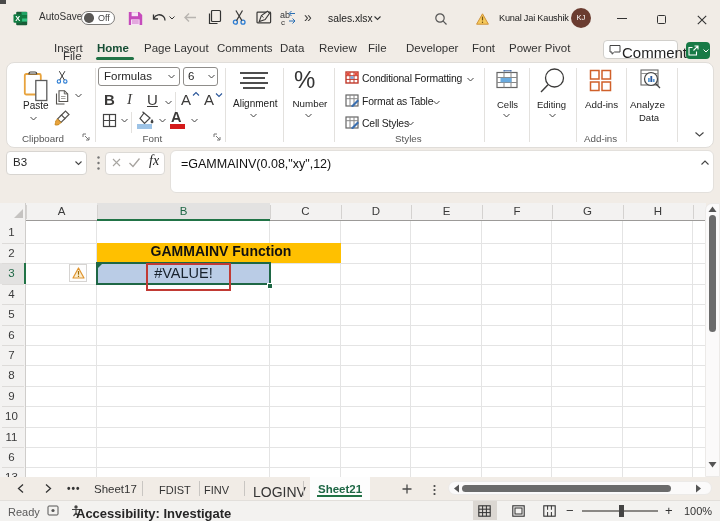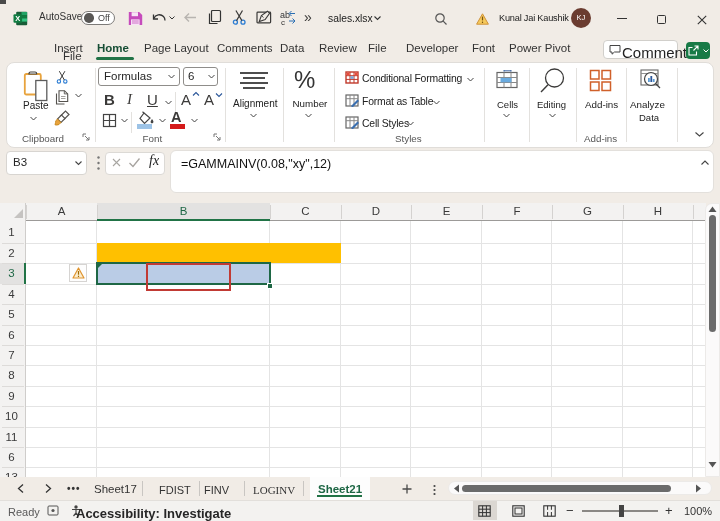--- a/index.html
+++ b/index.html
@@ -437,6 +437,7 @@
     <div class="abs gh" style="top:264.4px;"></div>
 
   <div class="abs" style="left:97px;top:40px;width:244px;height:20.4px;background:#ffc000;"></div>
+  <div class="abs" style="left:99px;top:40px;width:244px;text-align:center;font-size:14px;font-weight:bold;color:#111;">GAMMAINV Function</div>
 
   <div class="abs" style="left:97px;top:60.4px;width:173px;height:20.4px;background:#bacce6;"></div>
   <div class="abs" style="left:95.5px;top:58.9px;width:175px;height:23.4px;border:2px solid #1e6745;"></div>

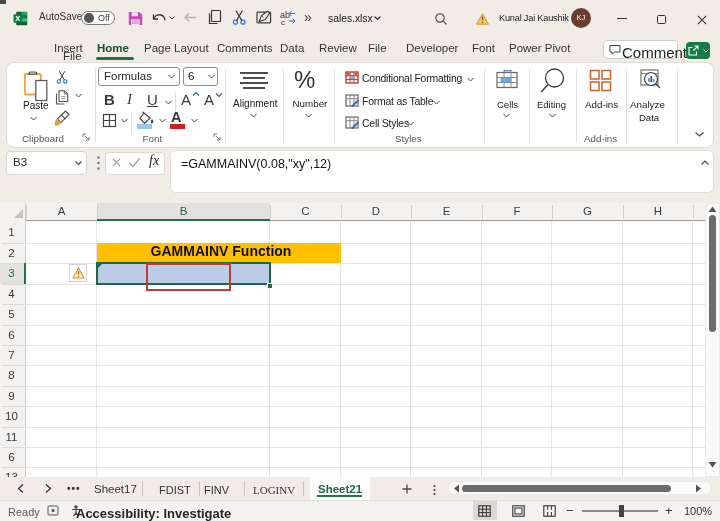--- a/index.html
+++ b/index.html
@@ -454,6 +454,7 @@
   </svg>
 
   <div class="abs" style="left:146px;top:59.5px;width:85px;height:28px;border:2px solid #c13a34;"></div>
+  <div class="abs" style="left:97px;top:61.5px;width:173px;text-align:center;font-size:14.5px;font-weight:normal;color:#18222e;">#VALUE!</div>
 </div>
 
 <div class="abs" style="left:705px;top:203px;width:15px;height:274px;background:#fbfafa;border:1px solid #eceae8;border-radius:7px 0 0 0;"></div>

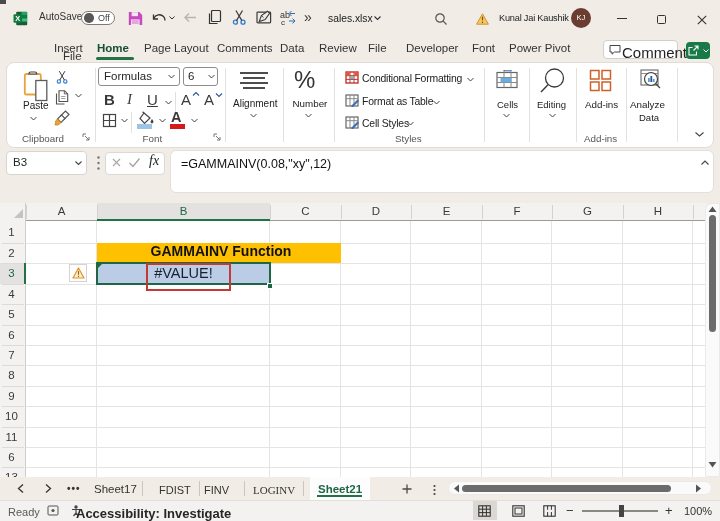--- a/index.html
+++ b/index.html
@@ -477,7 +477,7 @@
 <div class="abs" style="left:94px;top:483px;font-size:11.5px;color:#333;">Sheet17</div>
 <div class="abs" style="left:159px;top:483.5px;font-size:11px;color:#333;">FDIST</div>
 <div class="abs" style="left:204px;top:483.5px;font-size:11px;color:#333;">FINV</div>
-<div class="abs" style="left:253px;top:483.5px;font-size:11px;color:#333;font-family:Liberation Serif, serif;">LOGINV</div>
+<div class="abs" style="left:253px;top:483.5px;font-size:14px;color:#333;">LOGINV</div>
 <div class="abs" style="left:310px;top:477px;width:60px;height:23px;background:#fdfdfd;"></div>
 <div class="abs" style="left:318px;top:483px;font-size:11.5px;color:#1e6745;font-weight:bold;">Sheet21</div>
 <div class="abs" style="left:316.5px;top:495px;width:45px;height:2px;background:#217346;"></div>

